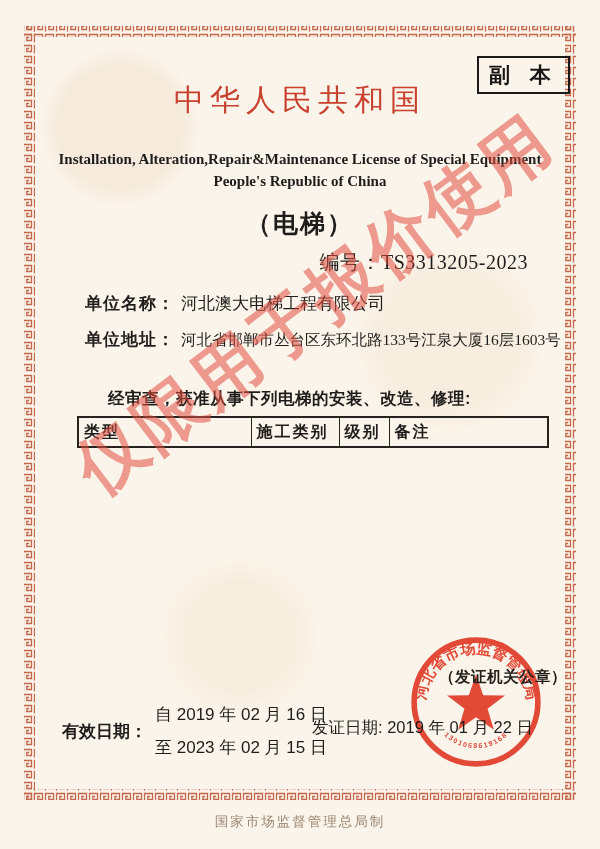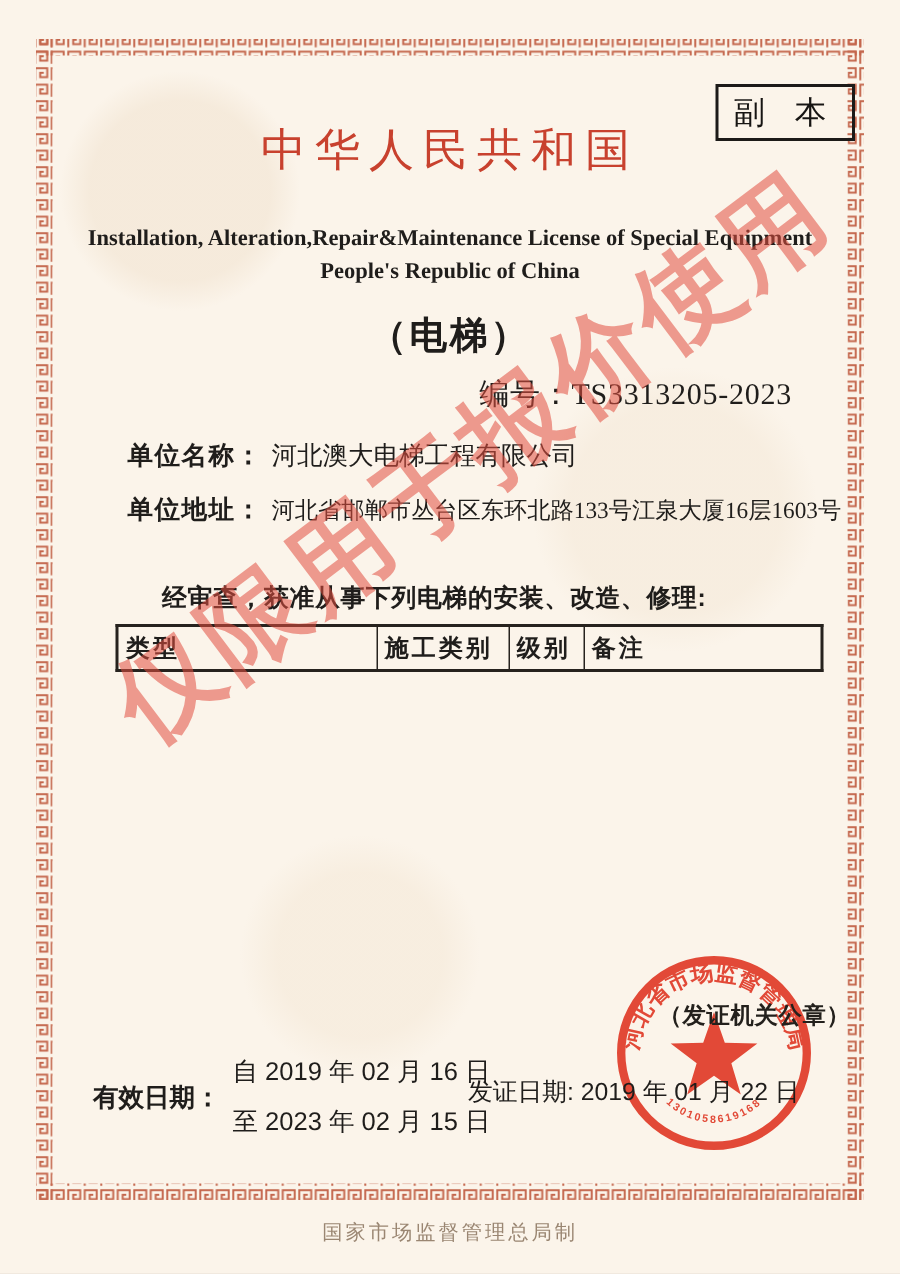--- a/index.html
+++ b/index.html
@@ -16,7 +16,7 @@
   
   .badge{
     position:absolute;top:56px;left:477px;border:2.5px solid #1c1a18;
-    padding:3px 10px;font-size:21px;font-weight:normal;letter-spacing:7px;
+    padding:3px 10px;font-size:21px;font-weight:bold;letter-spacing:7px;
     color:#171513;background:transparent;white-space:nowrap;z-index:2;
   }
   .title-cn-1{position:absolute;top:80px;left:0;width:100%;text-align:center;

